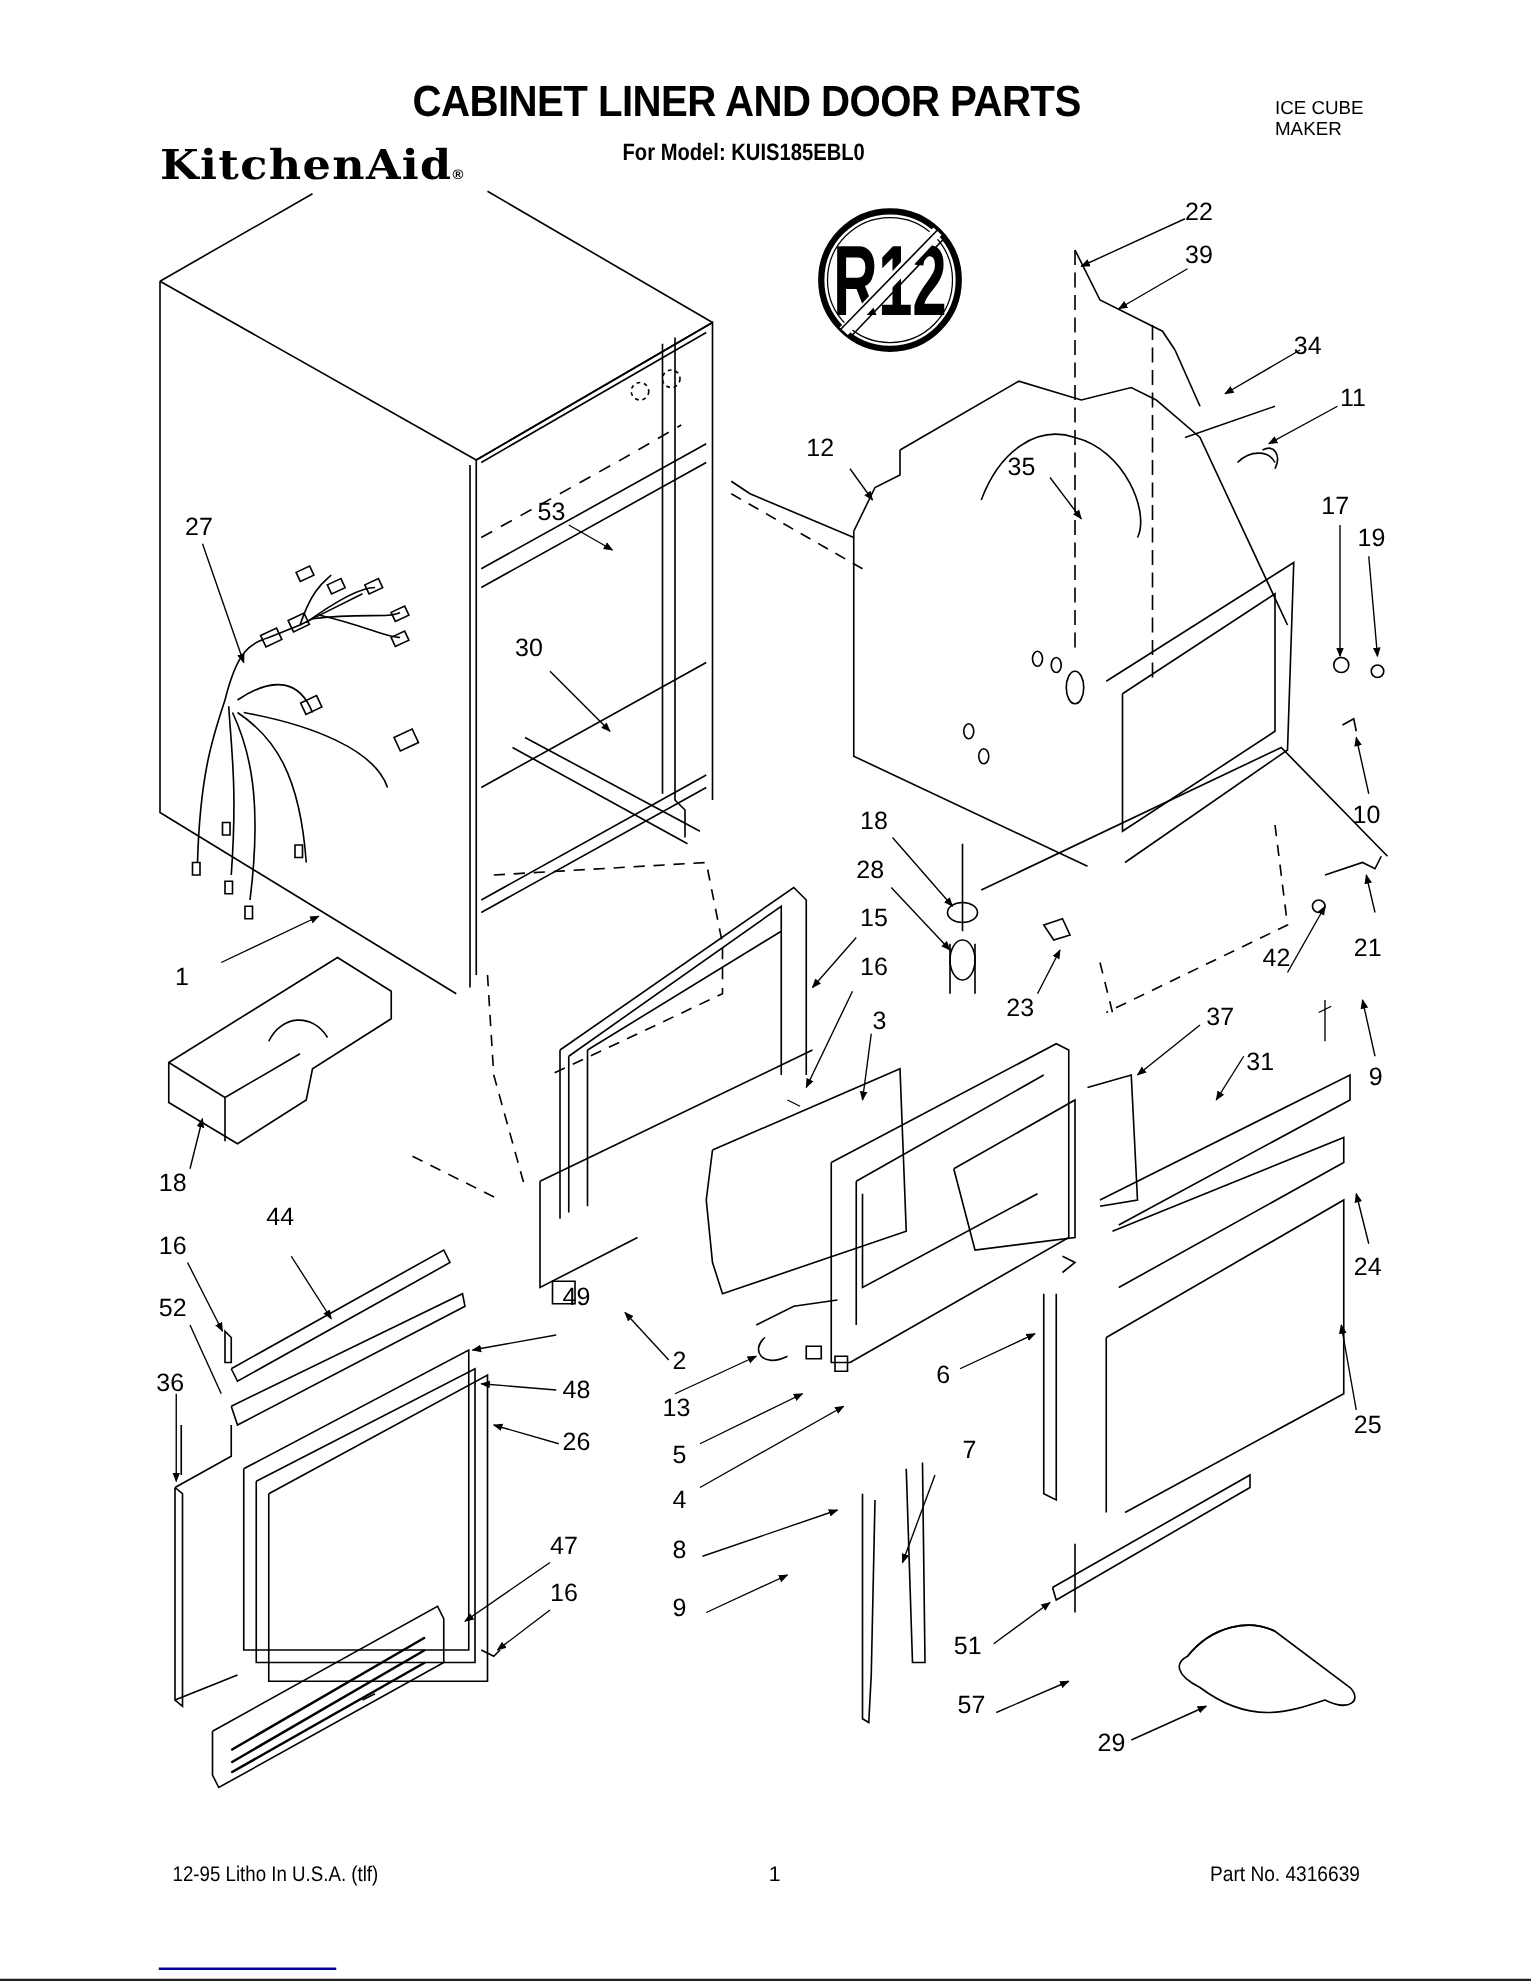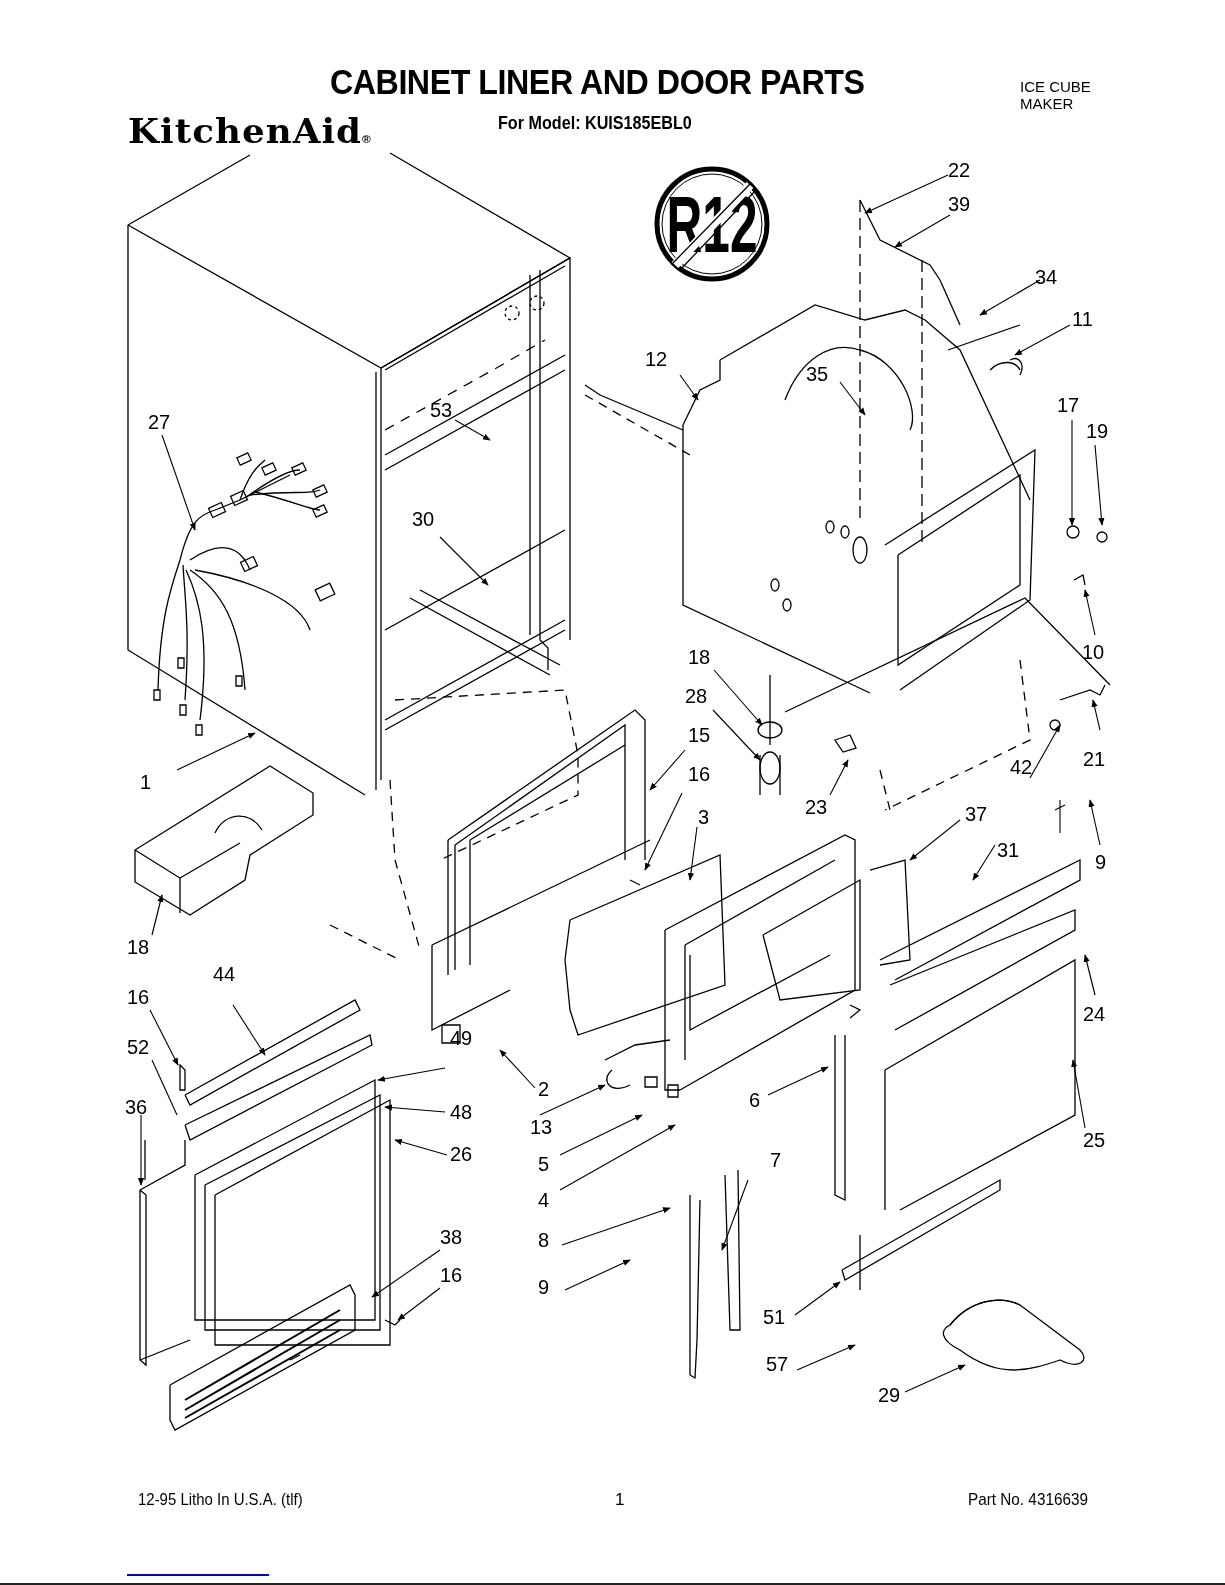--- a/index.html
+++ b/index.html
@@ -303,7 +303,7 @@
 <div class="lbl" style="left:948px;top:192px">39</div>
 <div class="lbl" style="left:1010px;top:755px">42</div>
 <div class="lbl" style="left:213px;top:962px">44</div>
-<div class="lbl" style="left:440px;top:1225px">38</div>
+<div class="lbl" style="left:440px;top:1225px">47</div>
 <div class="lbl" style="left:450px;top:1100px">48</div>
 <div class="lbl" style="left:450px;top:1026px">49</div>
 <div class="lbl" style="left:763px;top:1305px">51</div>

